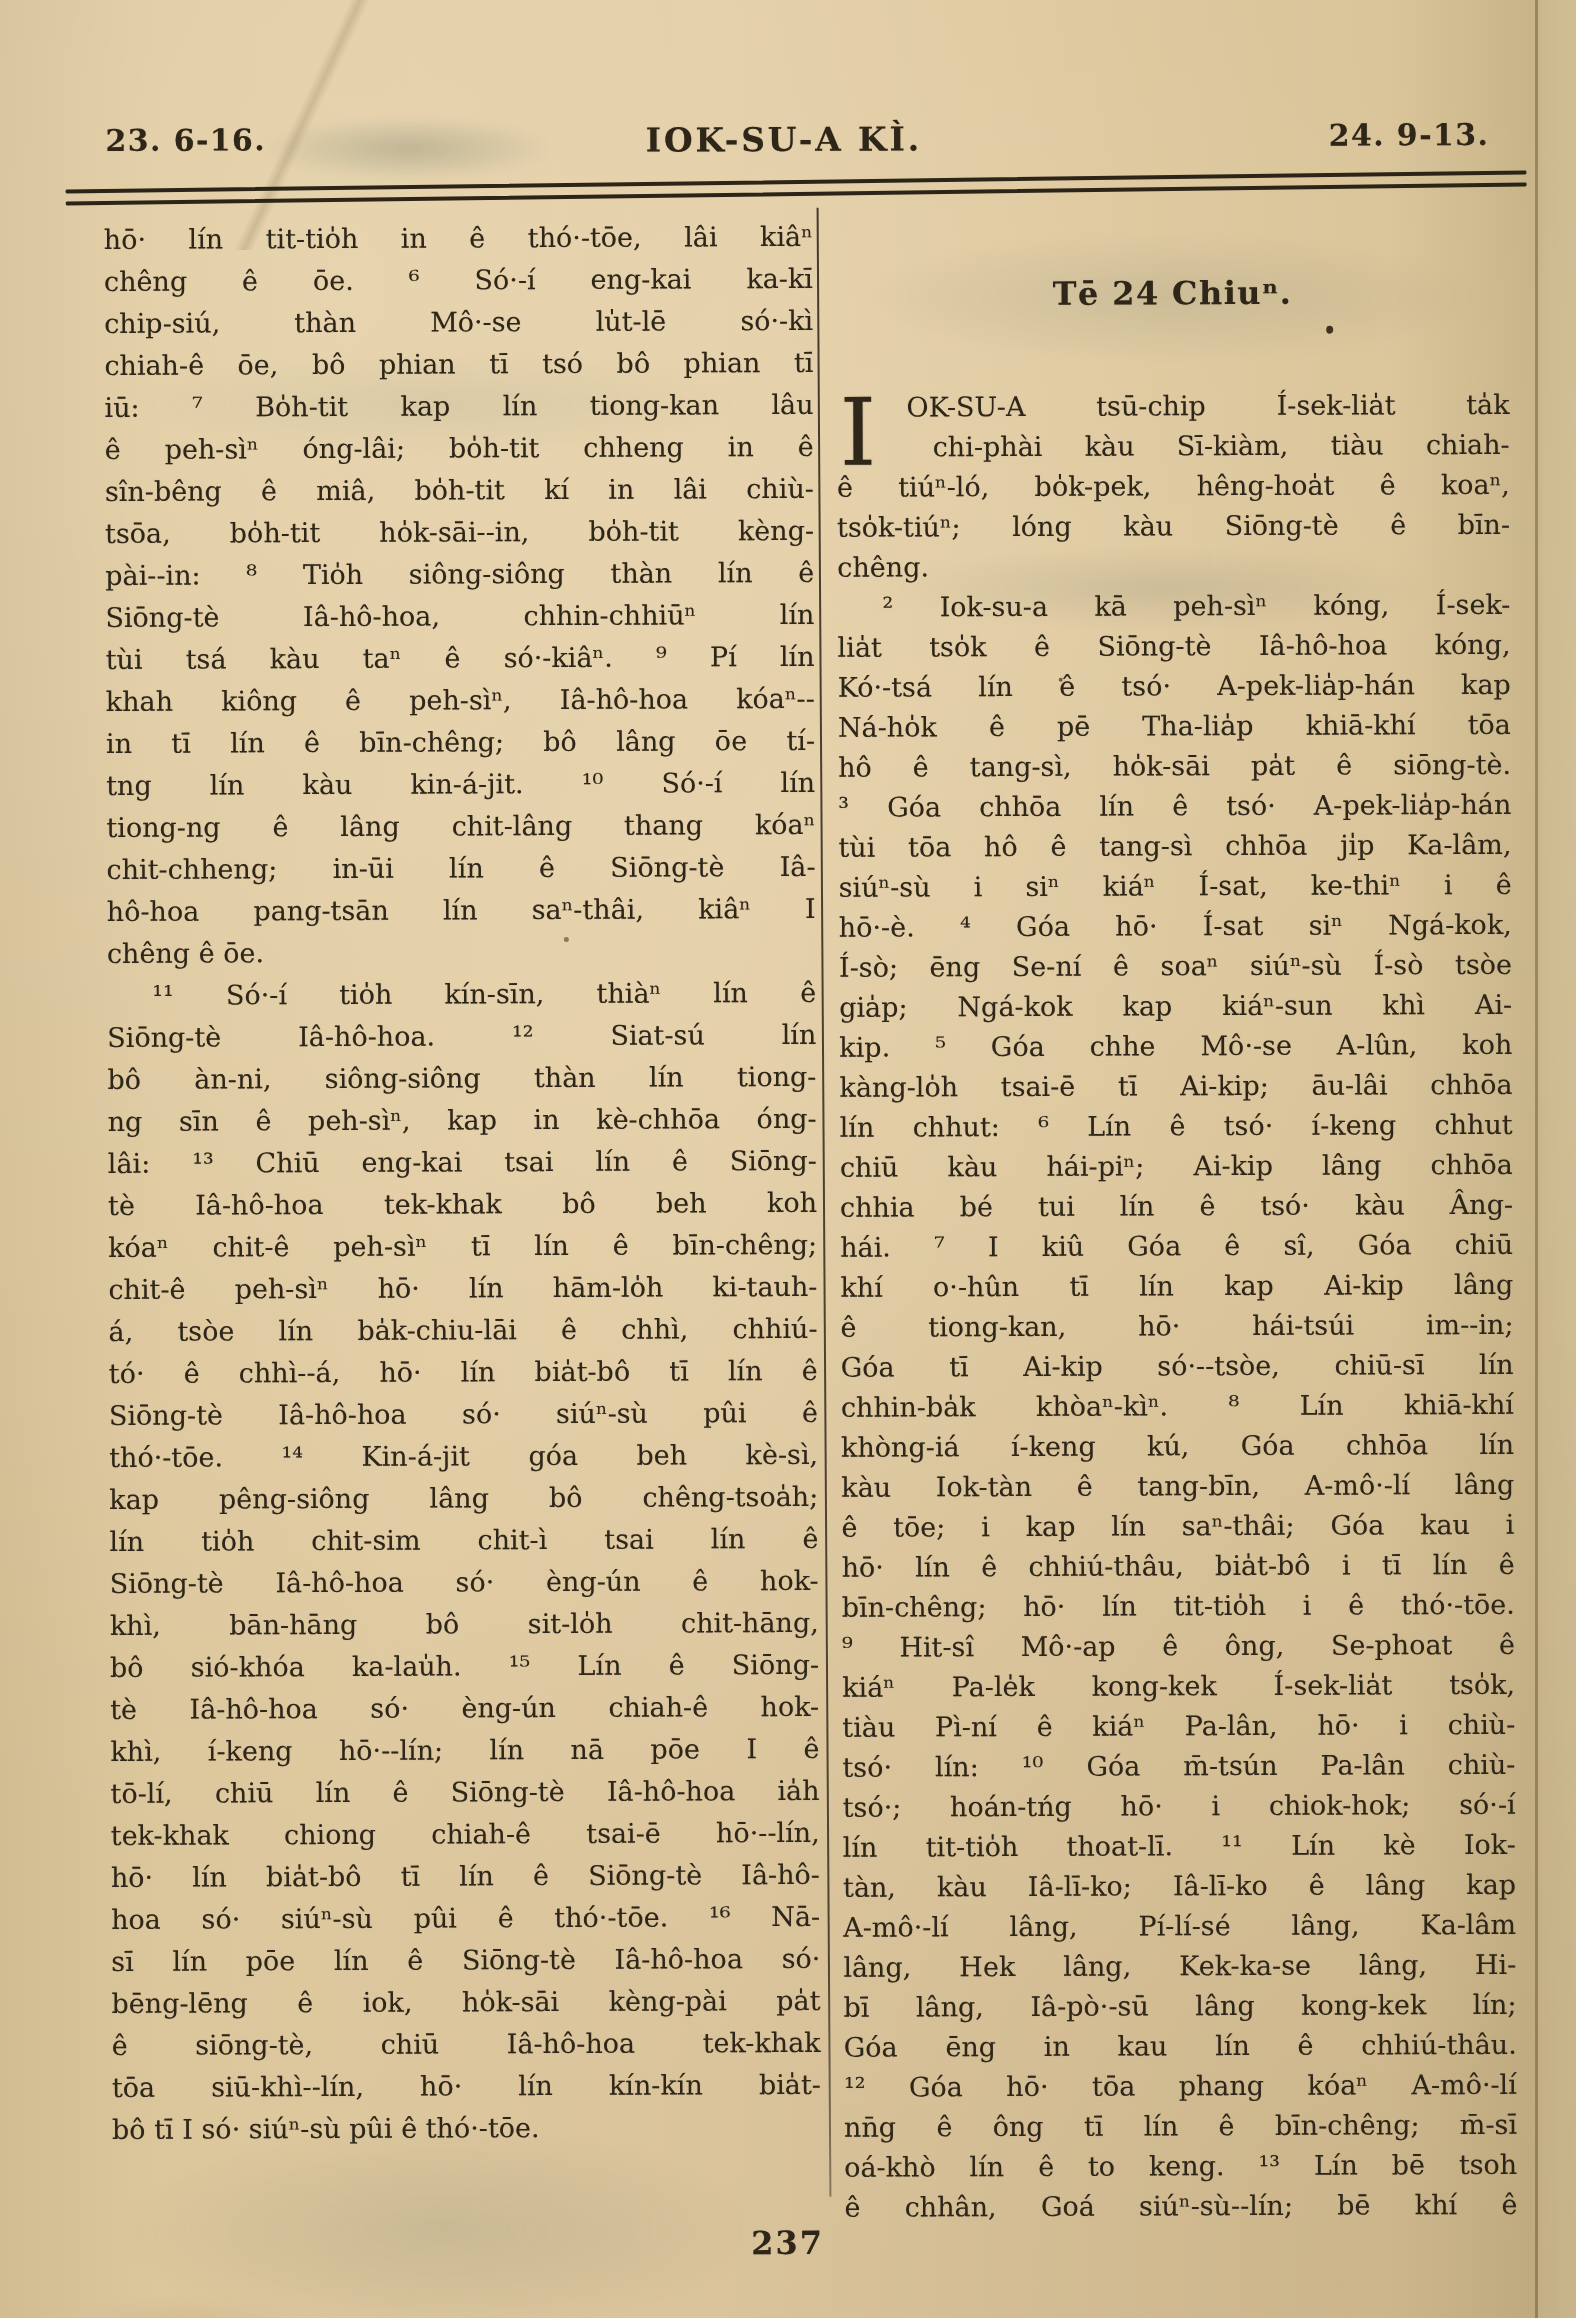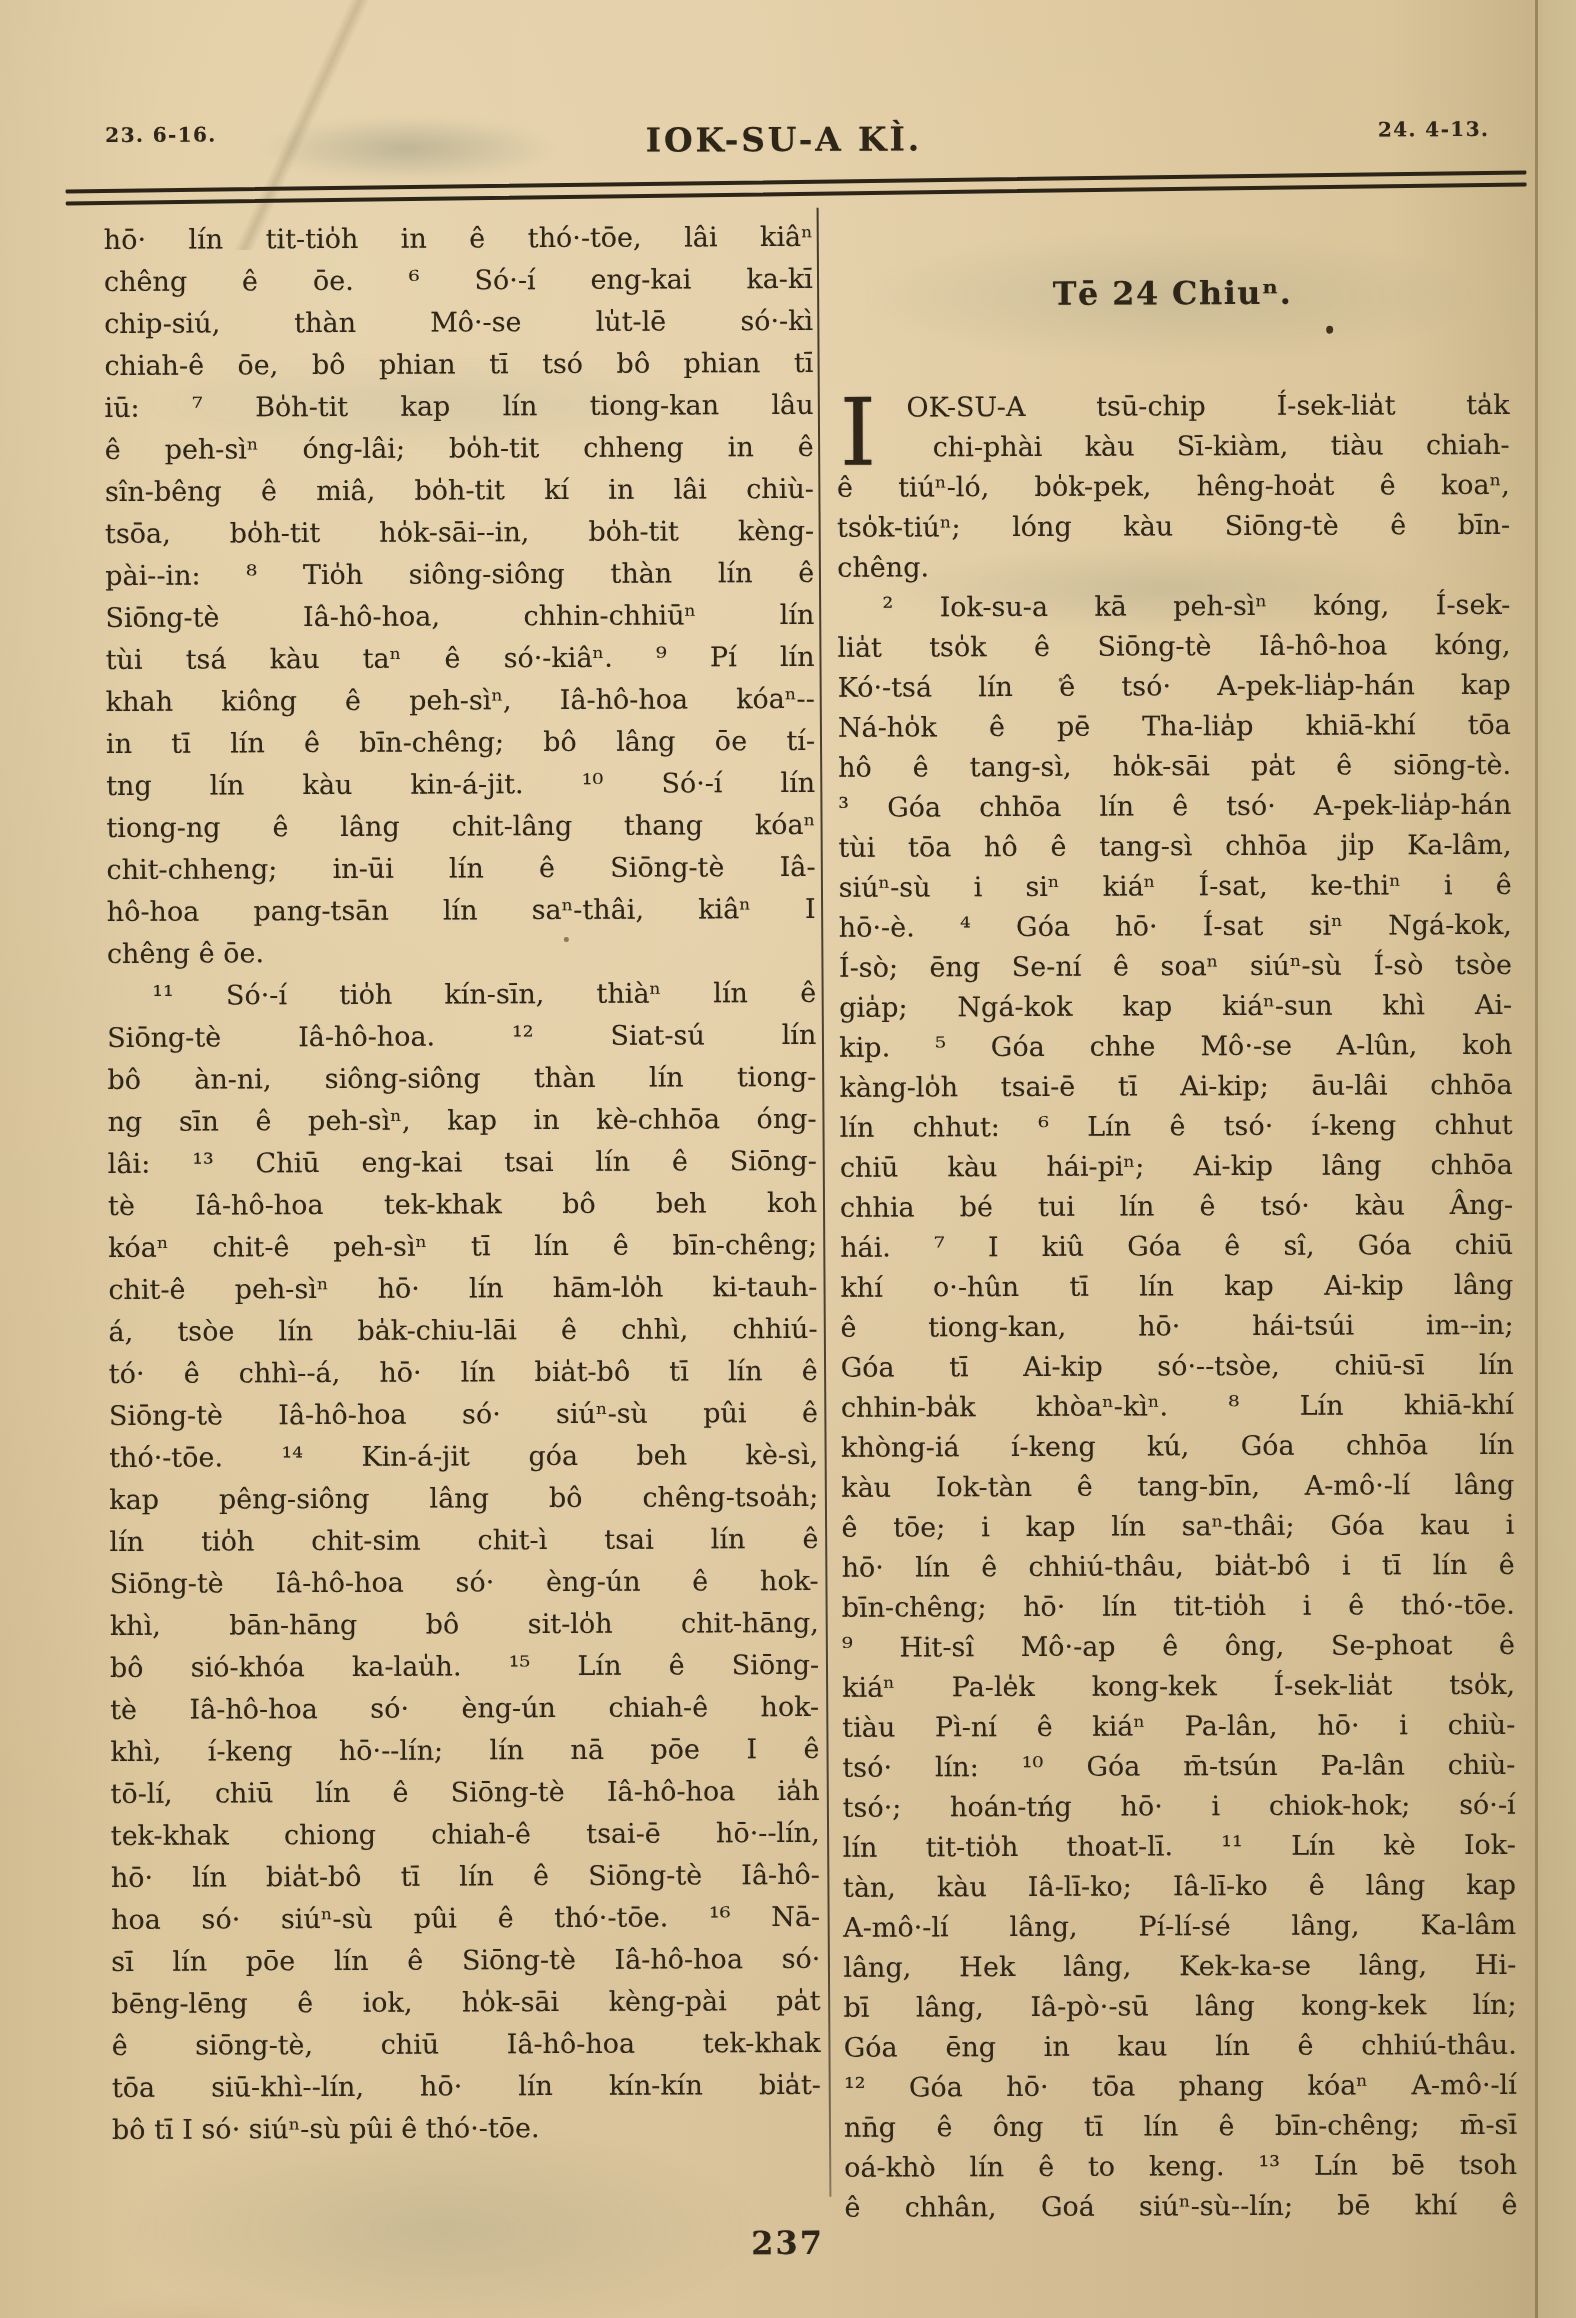--- a/index.html
+++ b/index.html
@@ -17,7 +17,7 @@
   #content{position:absolute;inset:0;transform:rotate(-0.25deg);}
   .ink{text-shadow:0 0 0.9px rgba(46,38,25,.35);}
 
-  .hdr{position:absolute;top:120px;font-weight:bold;font-size:20px;letter-spacing:1.4px;white-space:nowrap;}
+  .hdr{position:absolute;top:120px;font-weight:bold;font-size:30px;letter-spacing:1.4px;white-space:nowrap;}
   #hdr-left{left:110px;}
   #hdr-center{left:0;right:0;text-align:center;font-size:33px;letter-spacing:2.8px;}
   #hdr-right{right:83px;}

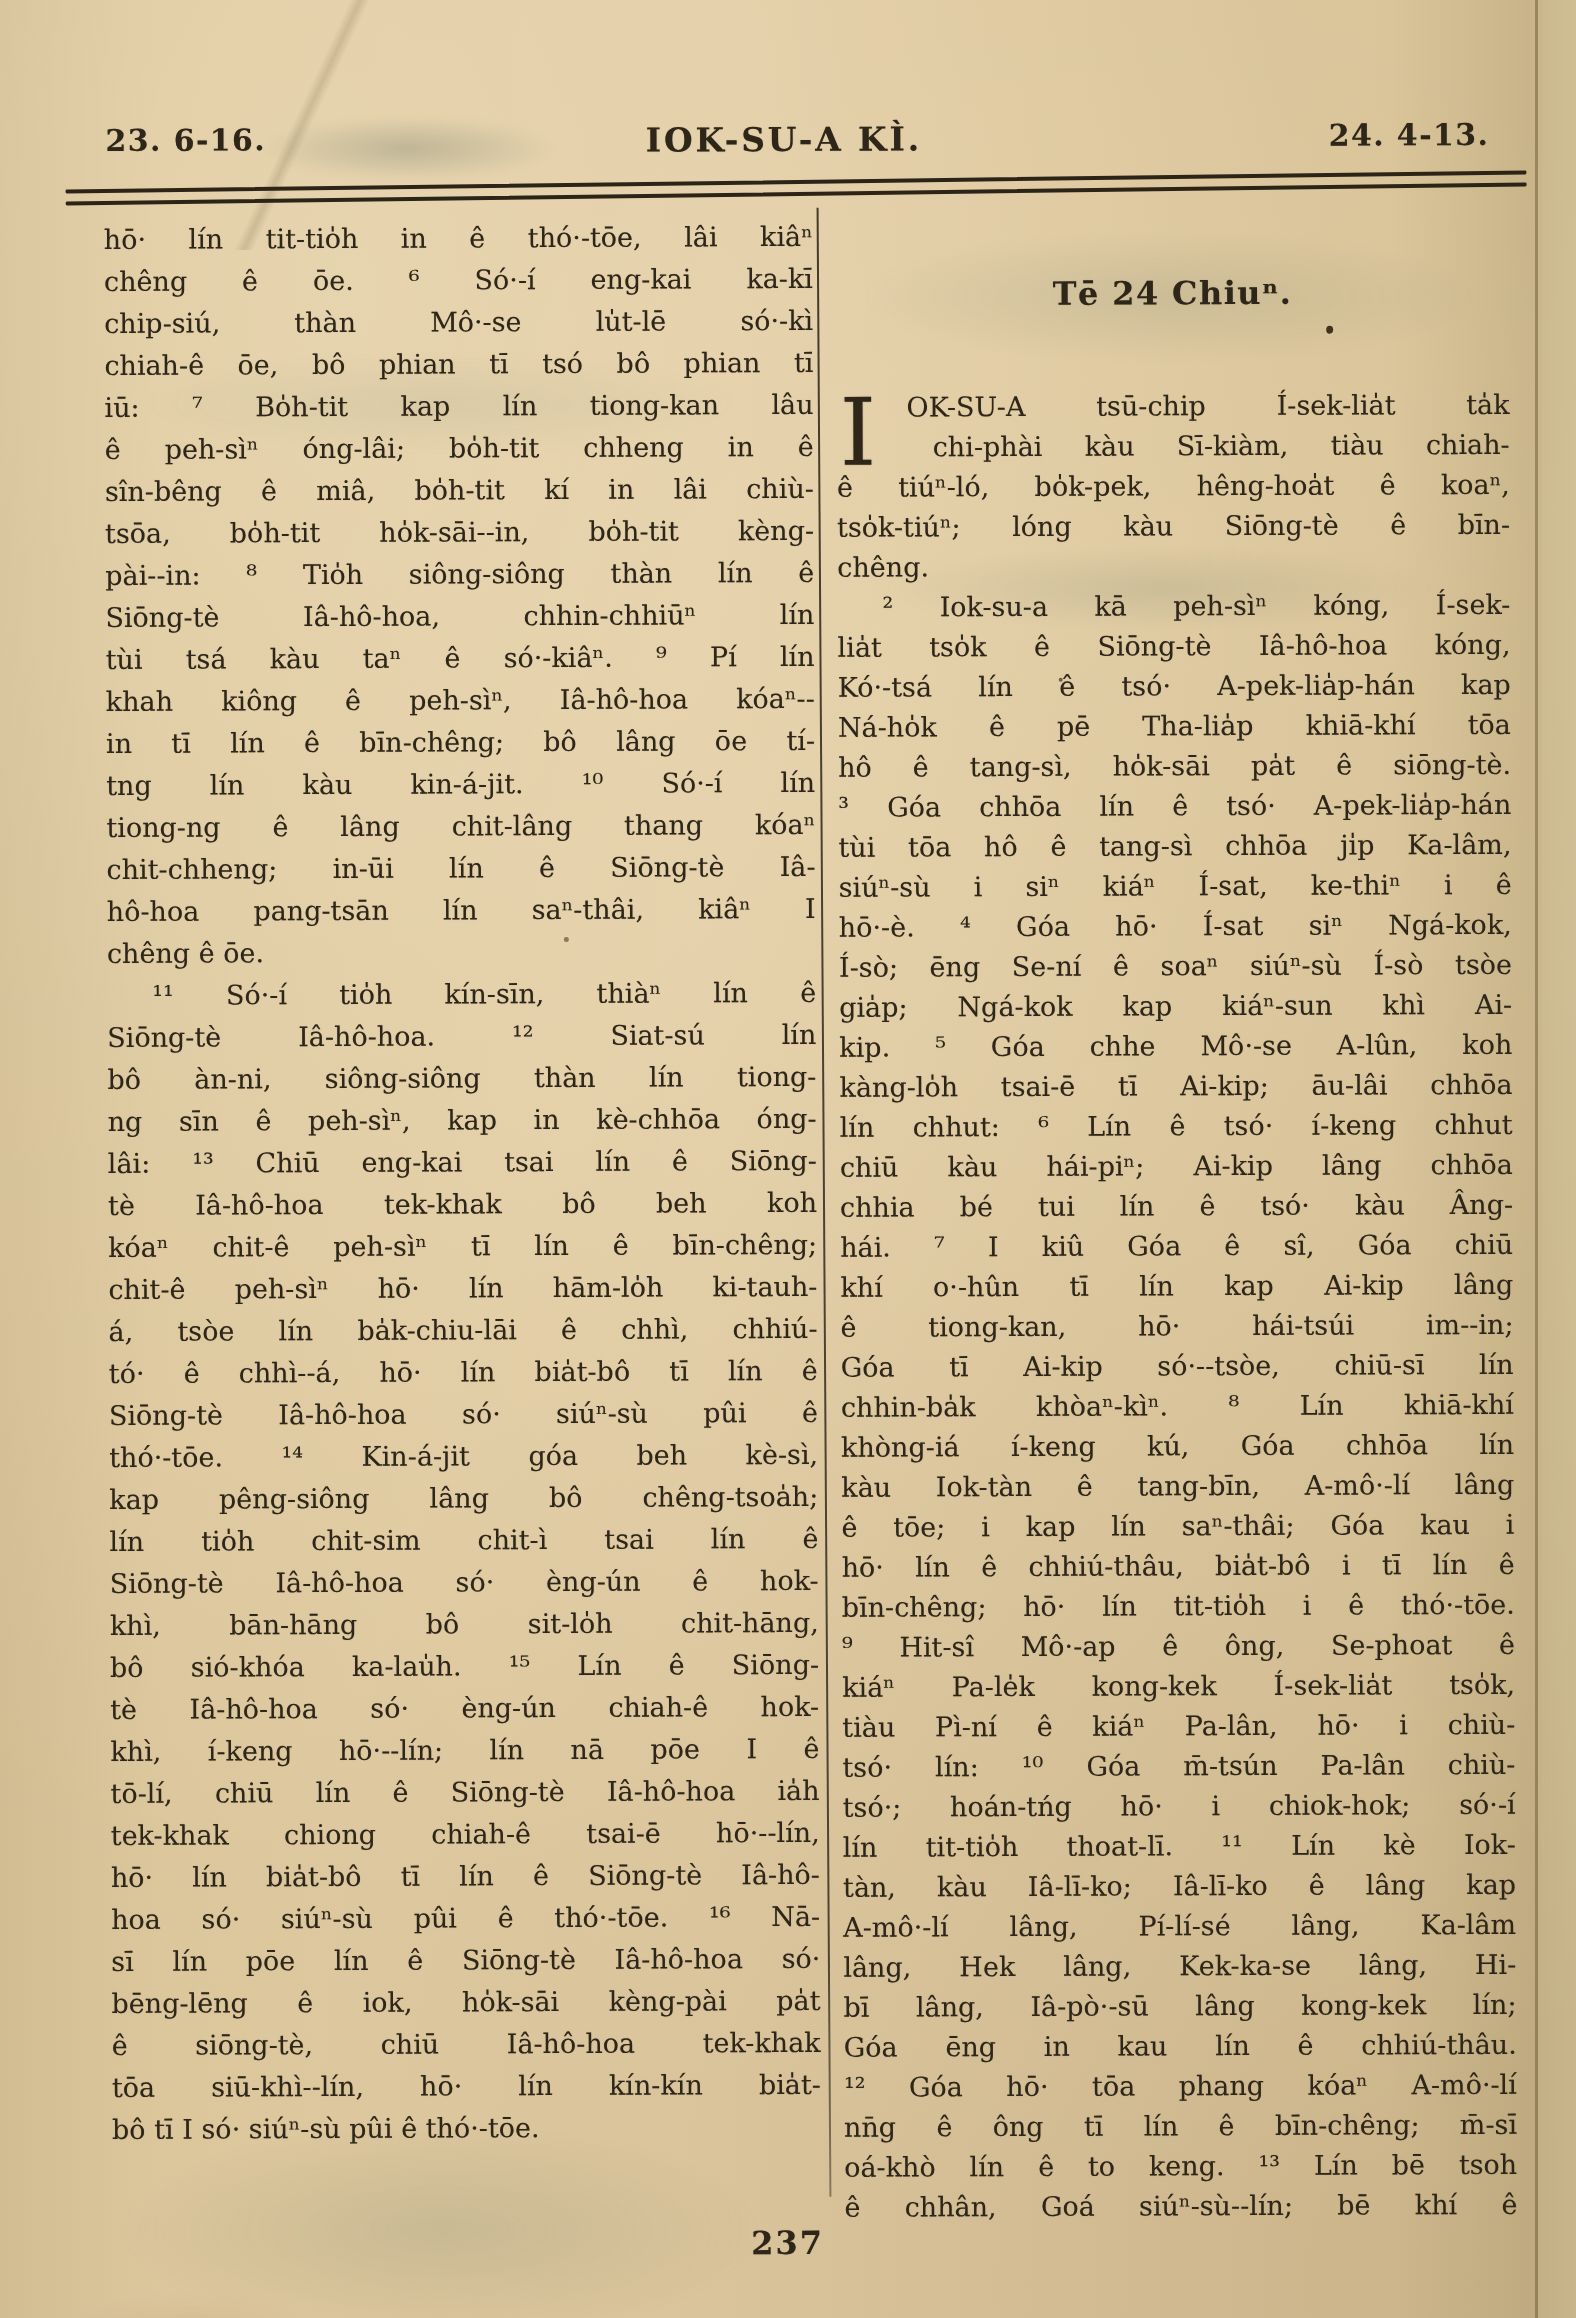--- a/index.html
+++ b/index.html
@@ -86,7 +86,7 @@
 
     <div id="hdr-left" class="hdr ink">23. 6-16.</div>
     <div id="hdr-center" class="hdr ink">IOK-SU-A KÌ.</div>
-    <div id="hdr-right" class="hdr ink">24. 4-13.</div>
+    <div id="hdr-right" class="hdr ink">24. 9-13.</div>
 
     <div id="rule">
       <div class="r1"></div>

